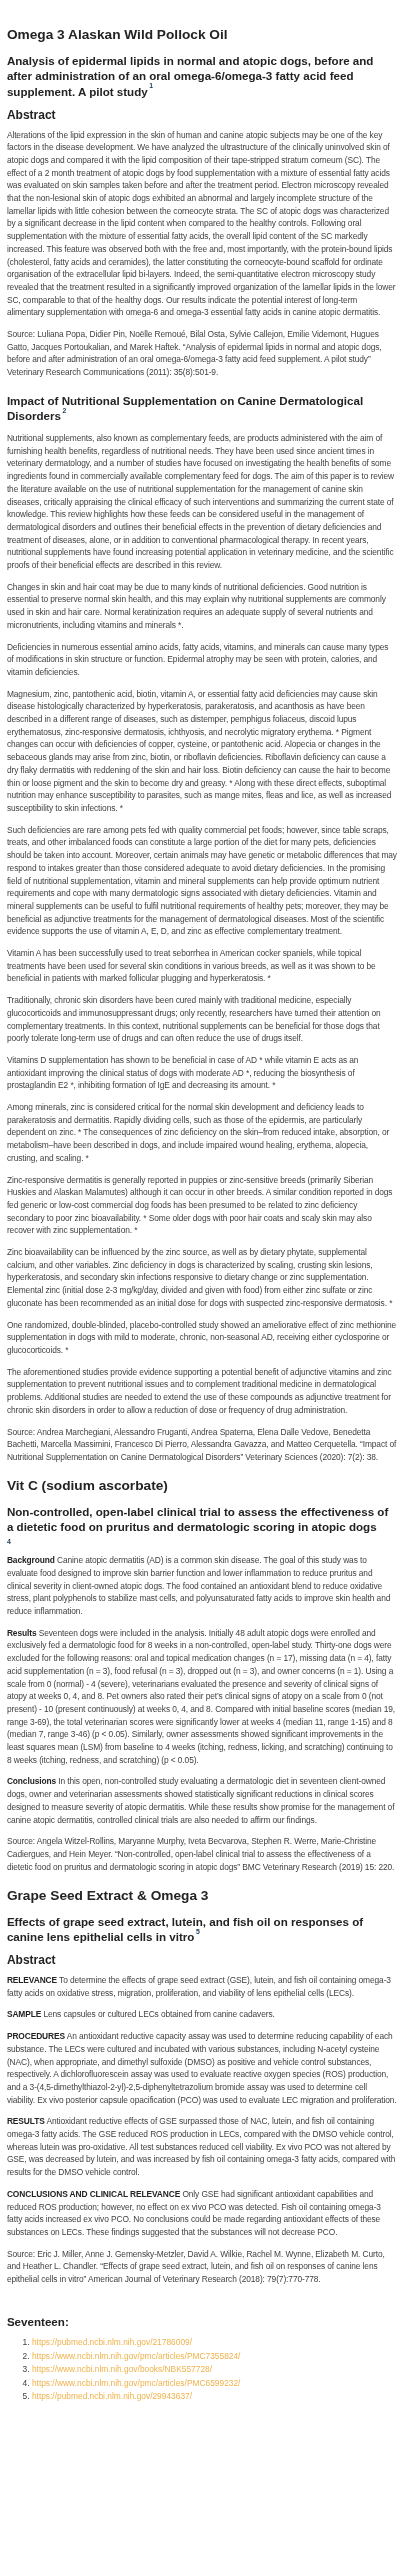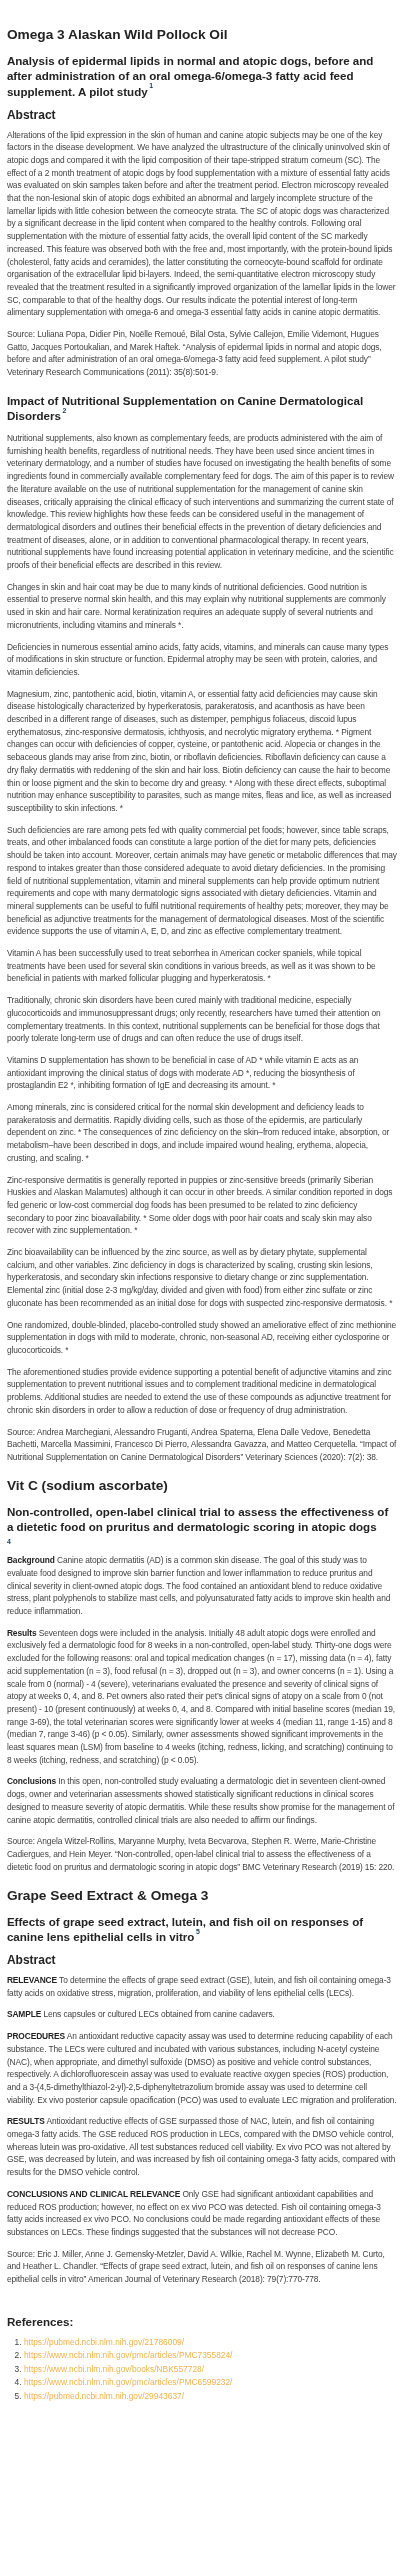--- a/index.html
+++ b/index.html
@@ -106,7 +106,7 @@
   </div>
 
   <div class="refs">
-    <h2 class="refs-heading">References:</h2>
+    <h2 class="refs-heading">Seventeen:</h2>
     <ol class="ref-list">
       <li><a href="#">https://pubmed.ncbi.nlm.nih.gov/21786009/</a></li>
       <li><a href="#">https://www.ncbi.nlm.nih.gov/pmc/articles/PMC7355824/</a></li>

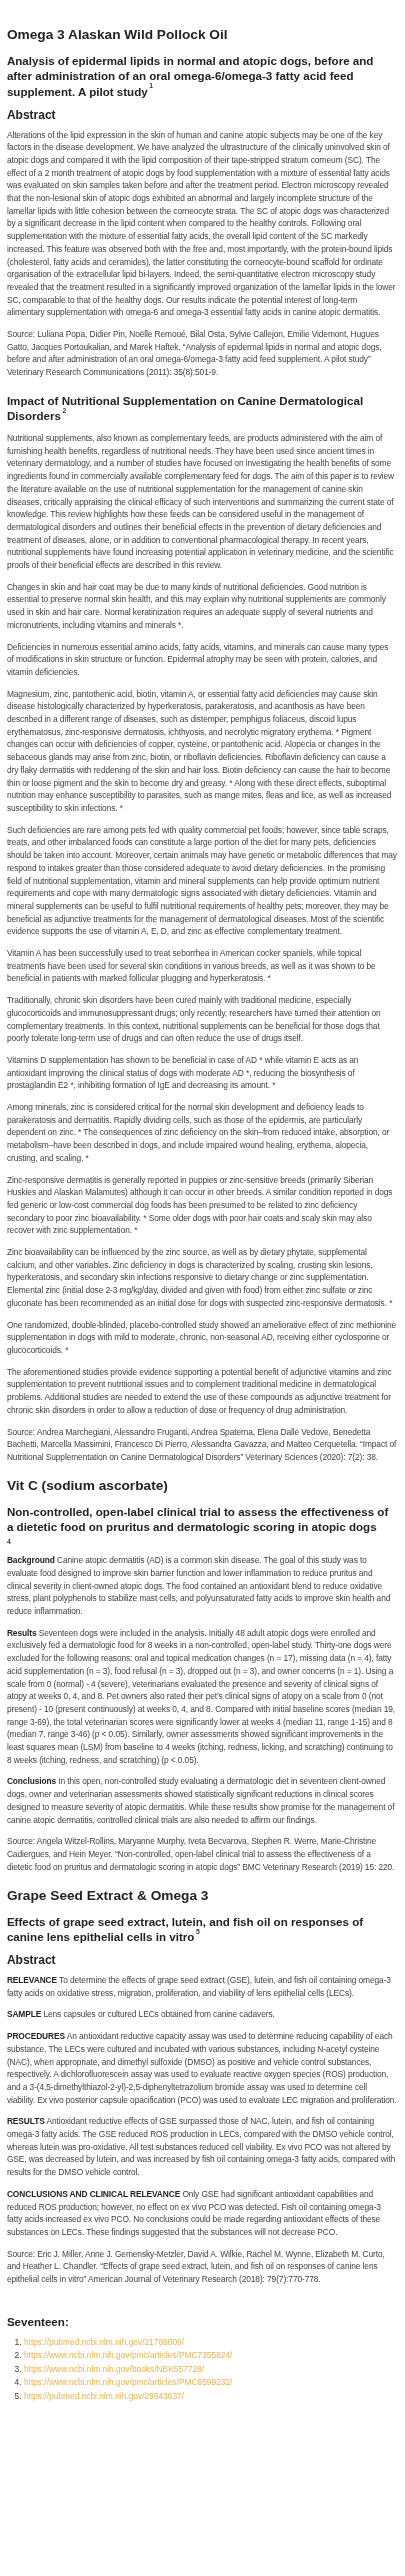--- a/index.html
+++ b/index.html
@@ -45,7 +45,7 @@
     font-size:11.6px; font-weight:600; color:#232323; margin:0 0 7.4px 0;
   }
   ol.ref-list {
-    margin:0; padding:0 0 0 17px;
+    margin:8px; padding:0 0 0 17px;
     font-size:8.4px; line-height:13.5px; color:#3f3f3f;
   }
   ol.ref-list li { margin:0; }

